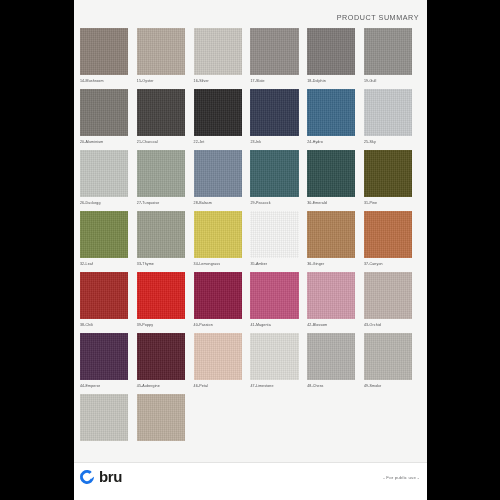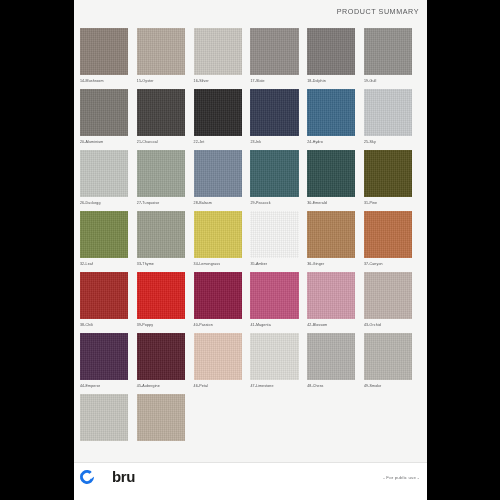--- a/index.html
+++ b/index.html
@@ -17,7 +17,7 @@
     background:#f5f5f4;
   }
   .header{
-    position:absolute;left:0;right:8px;top:0;height:14px;
+    position:absolute;left:0;right:8px;top:6px;height:14px;
     text-align:right;
   }
   .header-title{

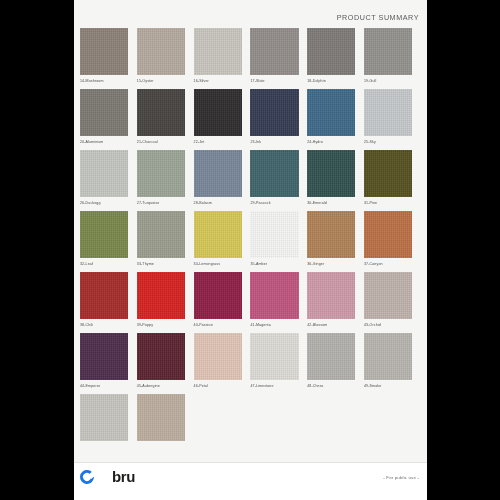--- a/index.html
+++ b/index.html
@@ -78,7 +78,7 @@
   }
   .logo{
     position:absolute;left:6px;top:8px;
-    display:flex;align-items:center;gap:18px;
+    display:flex;align-items:center;gap:5px;
   }
   .logo-mark{
     width:14px;height:14px;border-radius:50%;

